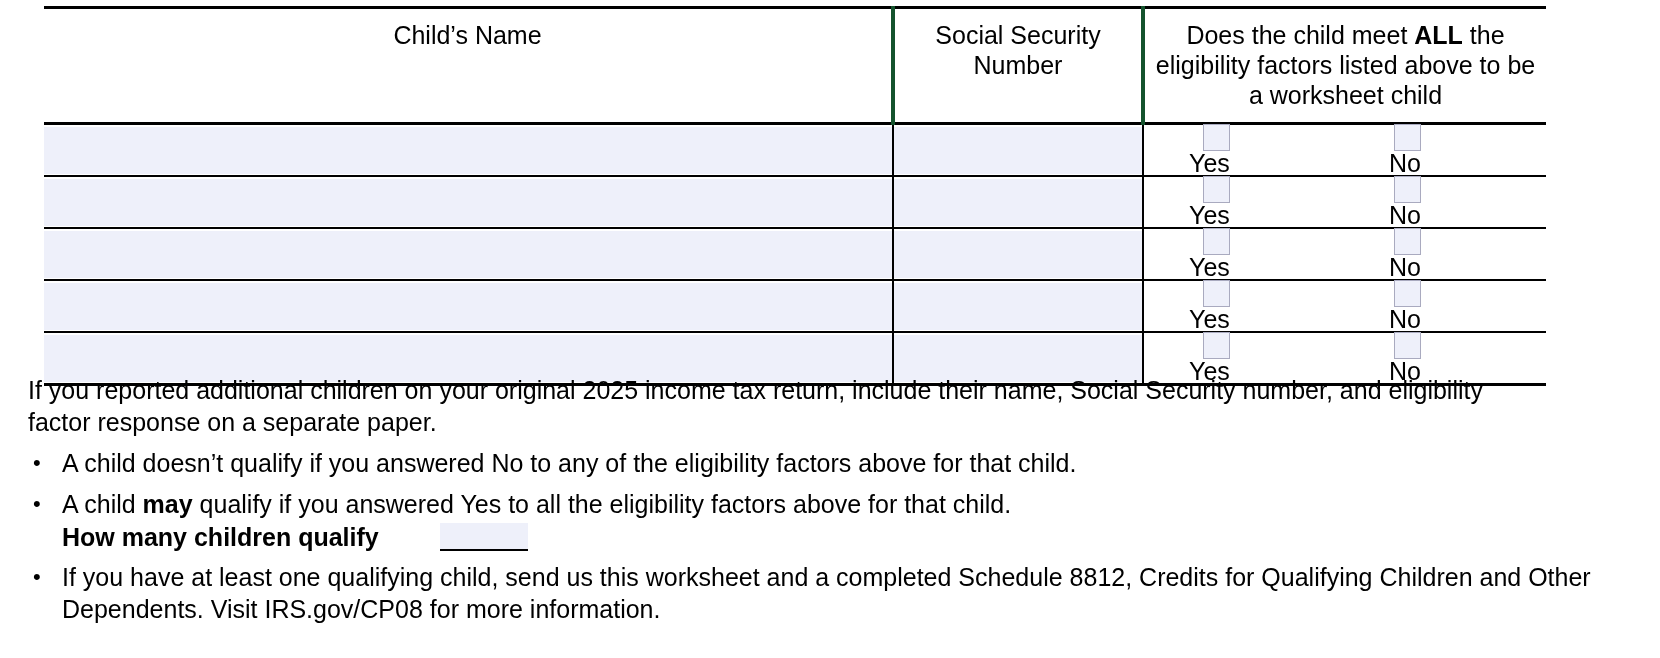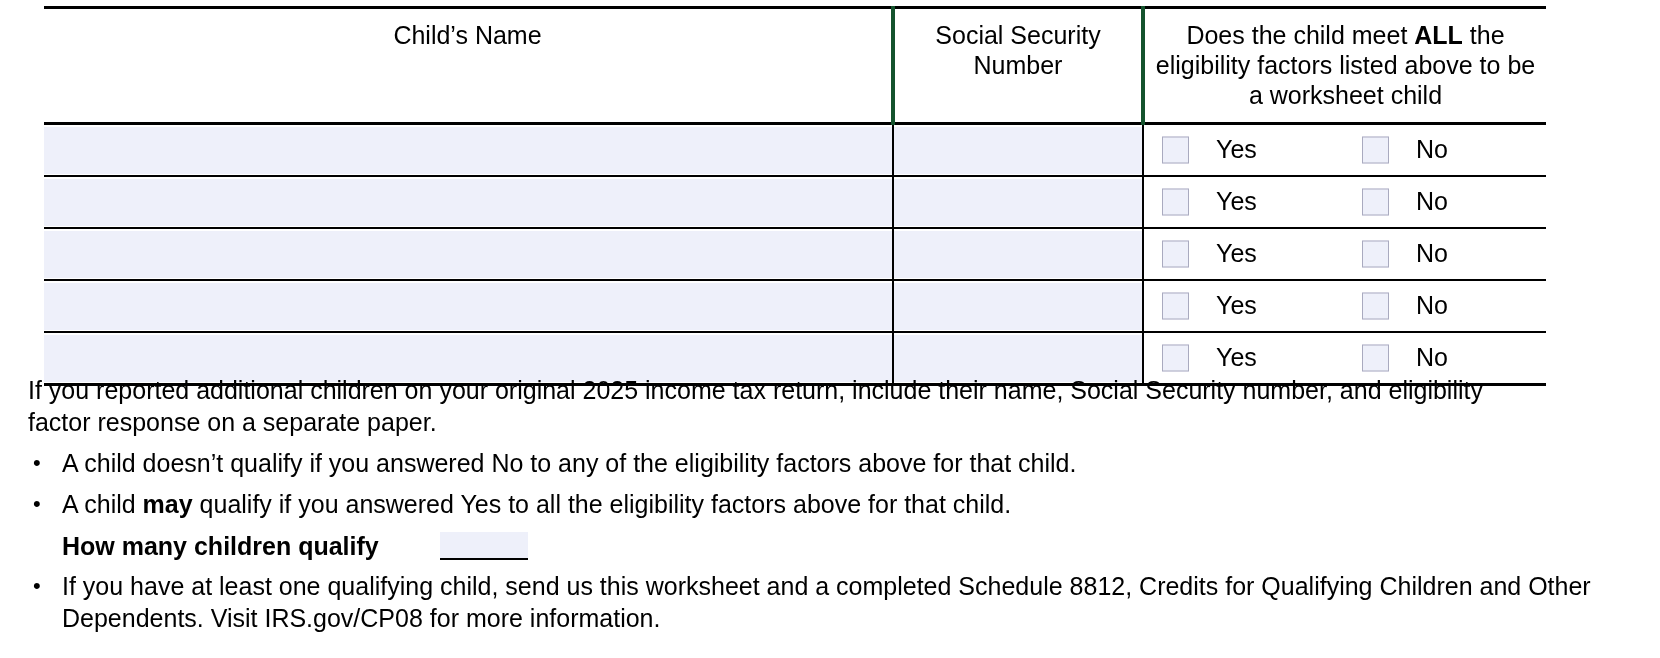--- a/index.html
+++ b/index.html
@@ -72,7 +72,8 @@
     top: 50%;
     transform: translateY(-50%);
     display: flex;
-    align-items: flex-start;
+    align-items: flex-end;
+    flex-direction: column;
   }
   .opt-yes { left: 18px; }
   .opt-no  { left: 218px; }

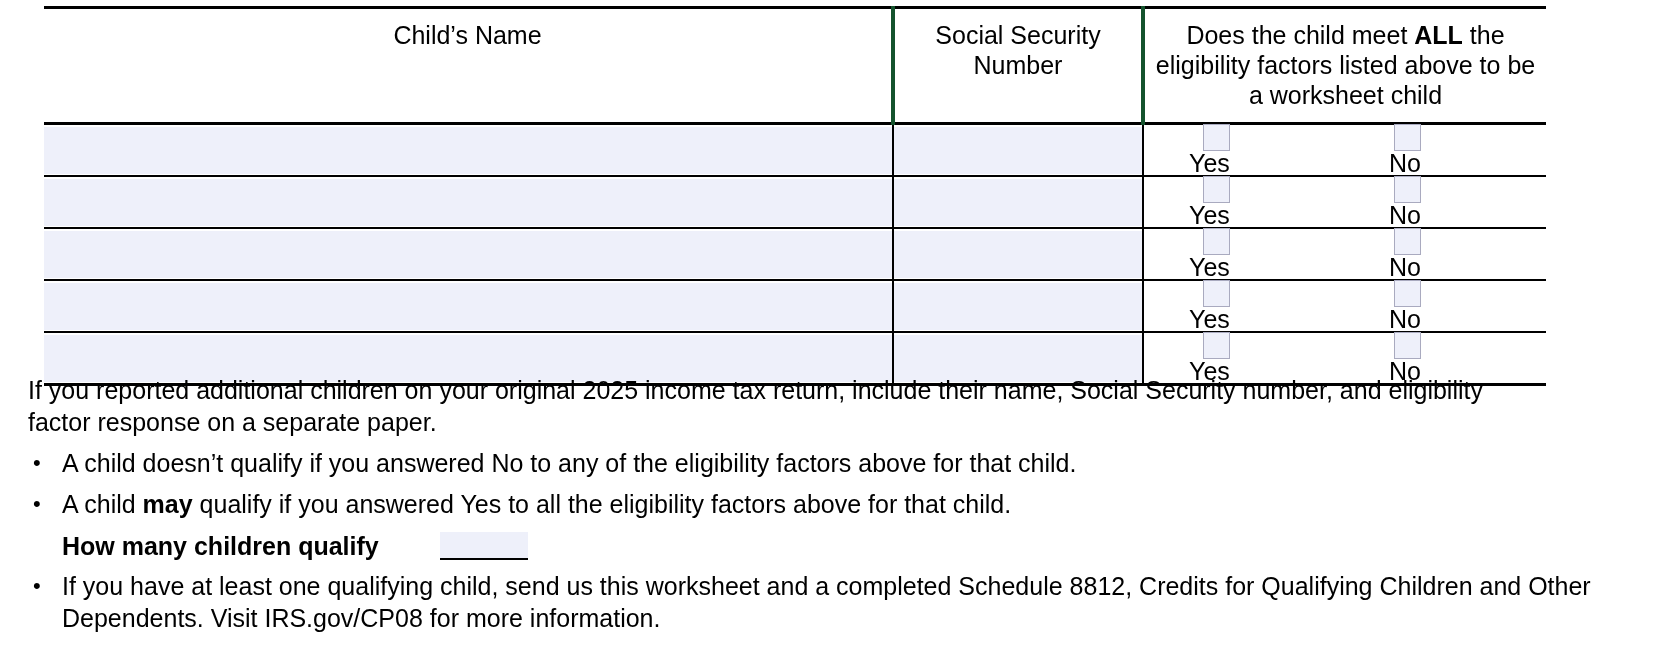--- a/index.html
+++ b/index.html
@@ -138,7 +138,7 @@
   .qualify-line {
     display: flex;
     align-items: center;
-    margin-top: 11px;
+    margin-top: 2px;
     font-weight: bold;
     font-size: 25px;
     line-height: 30px;

